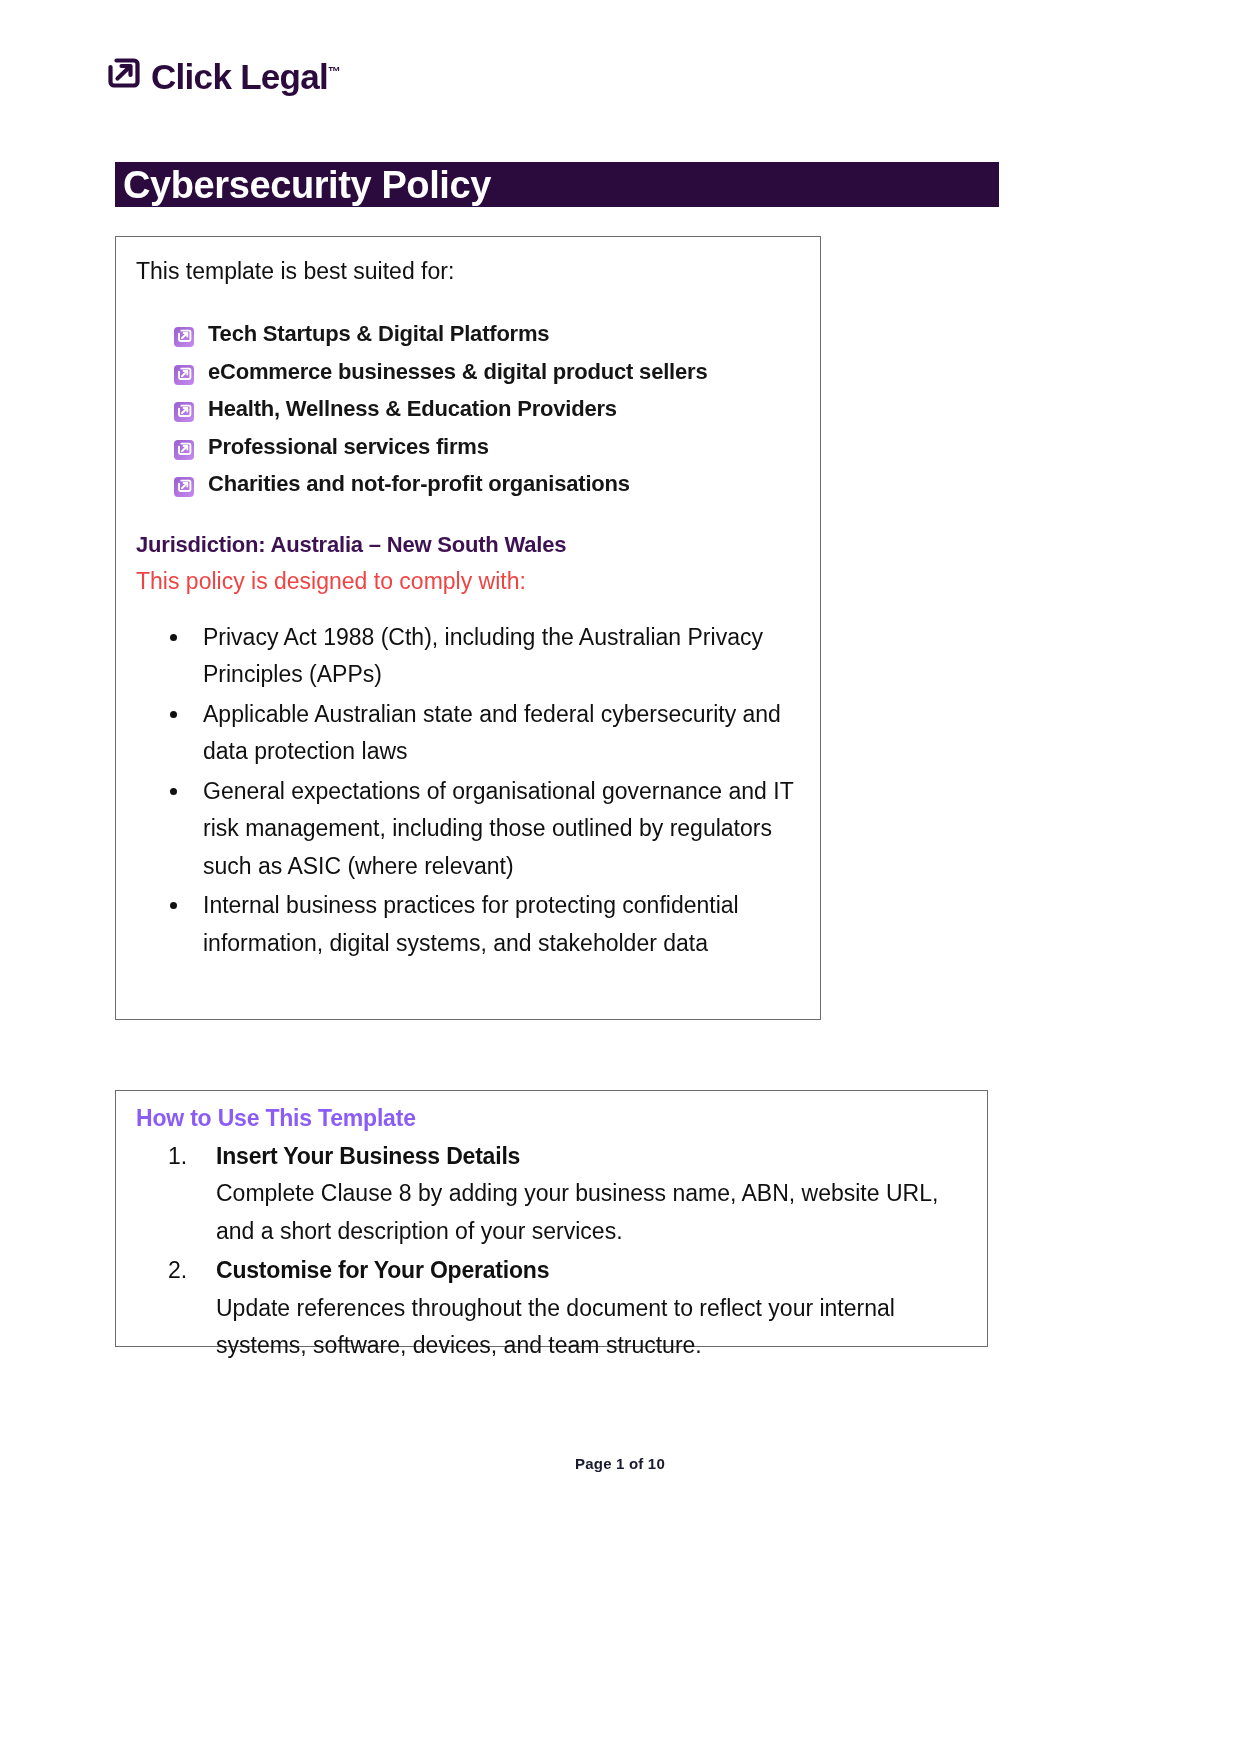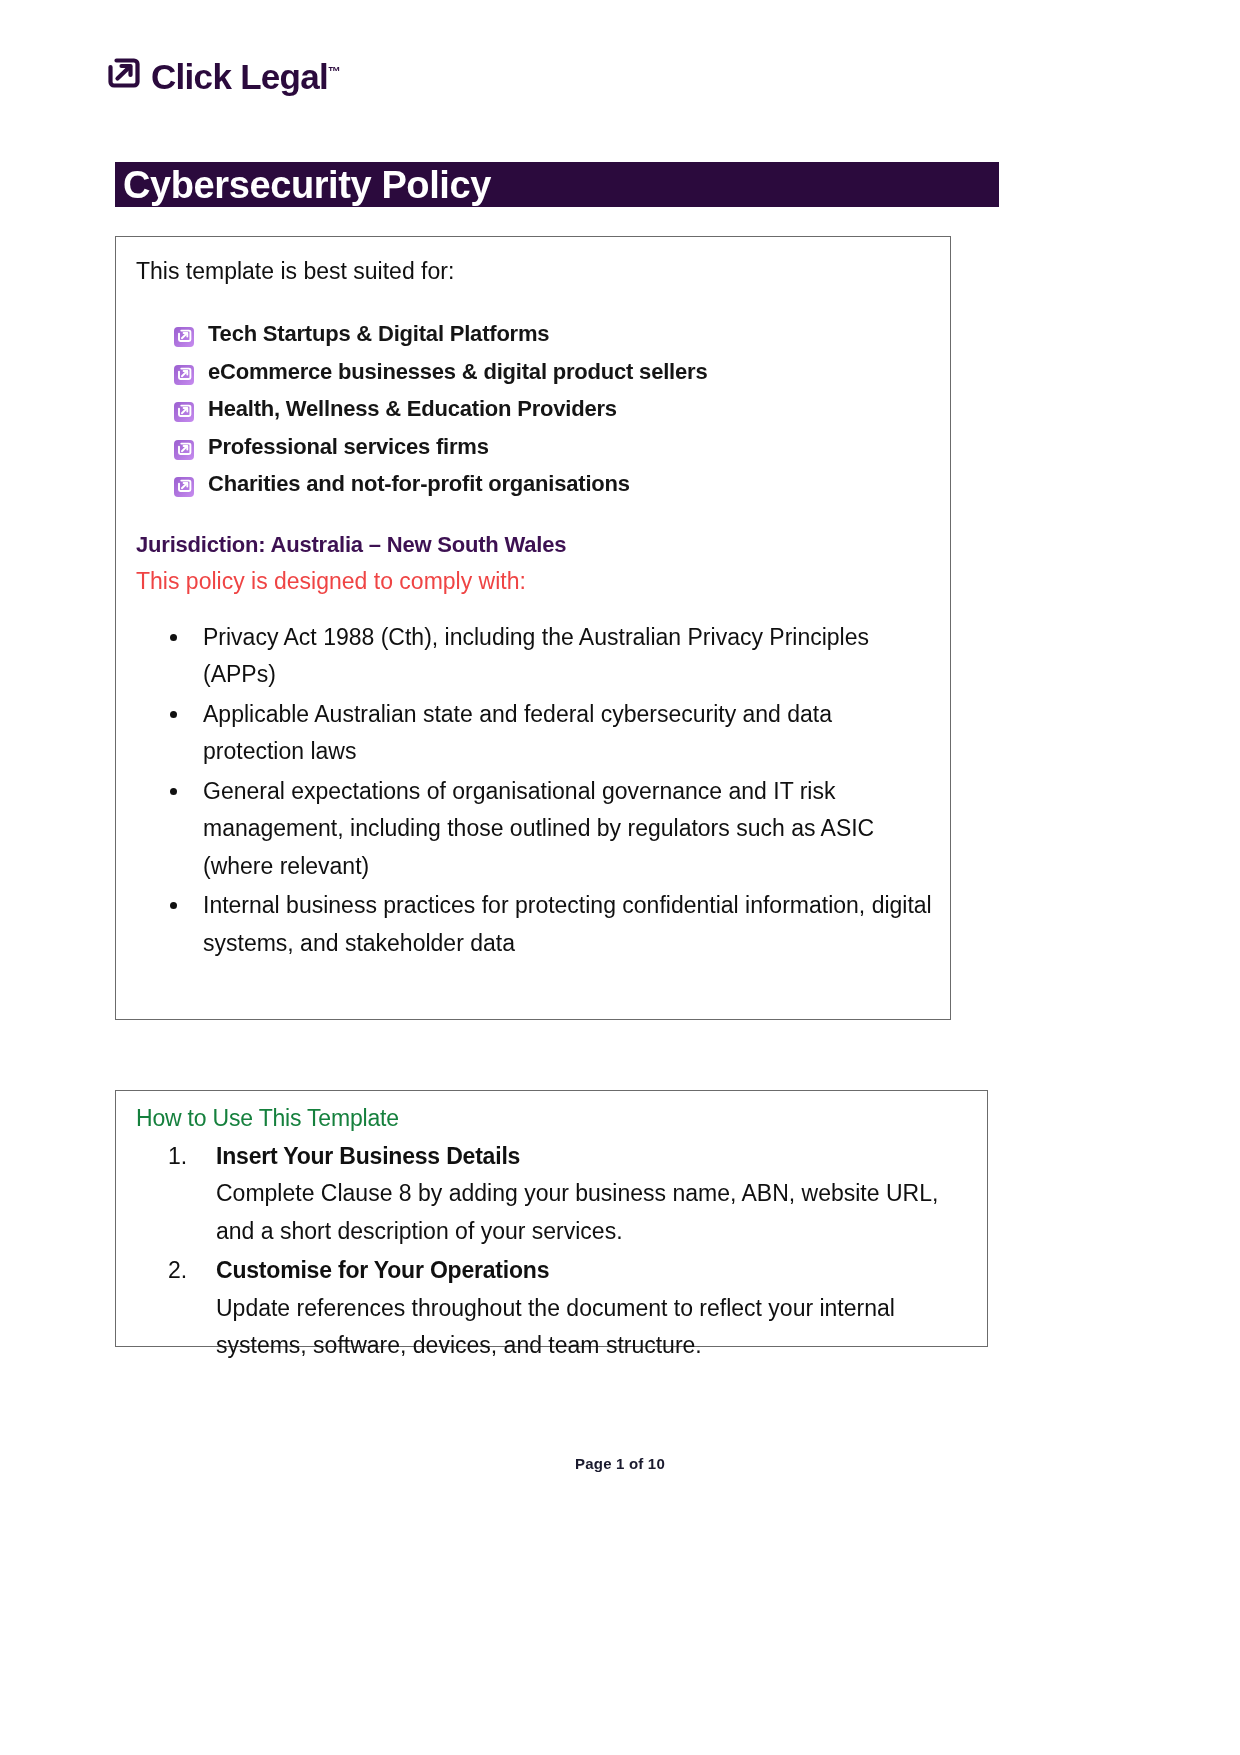--- a/index.html
+++ b/index.html
@@ -89,7 +89,7 @@
   #suited-box {
     left: 115px;
     top: 236px;
-    width: 836px;
+    width: 706px;
     height: 784px;
     padding: 16px 18px 0 10px;
   }

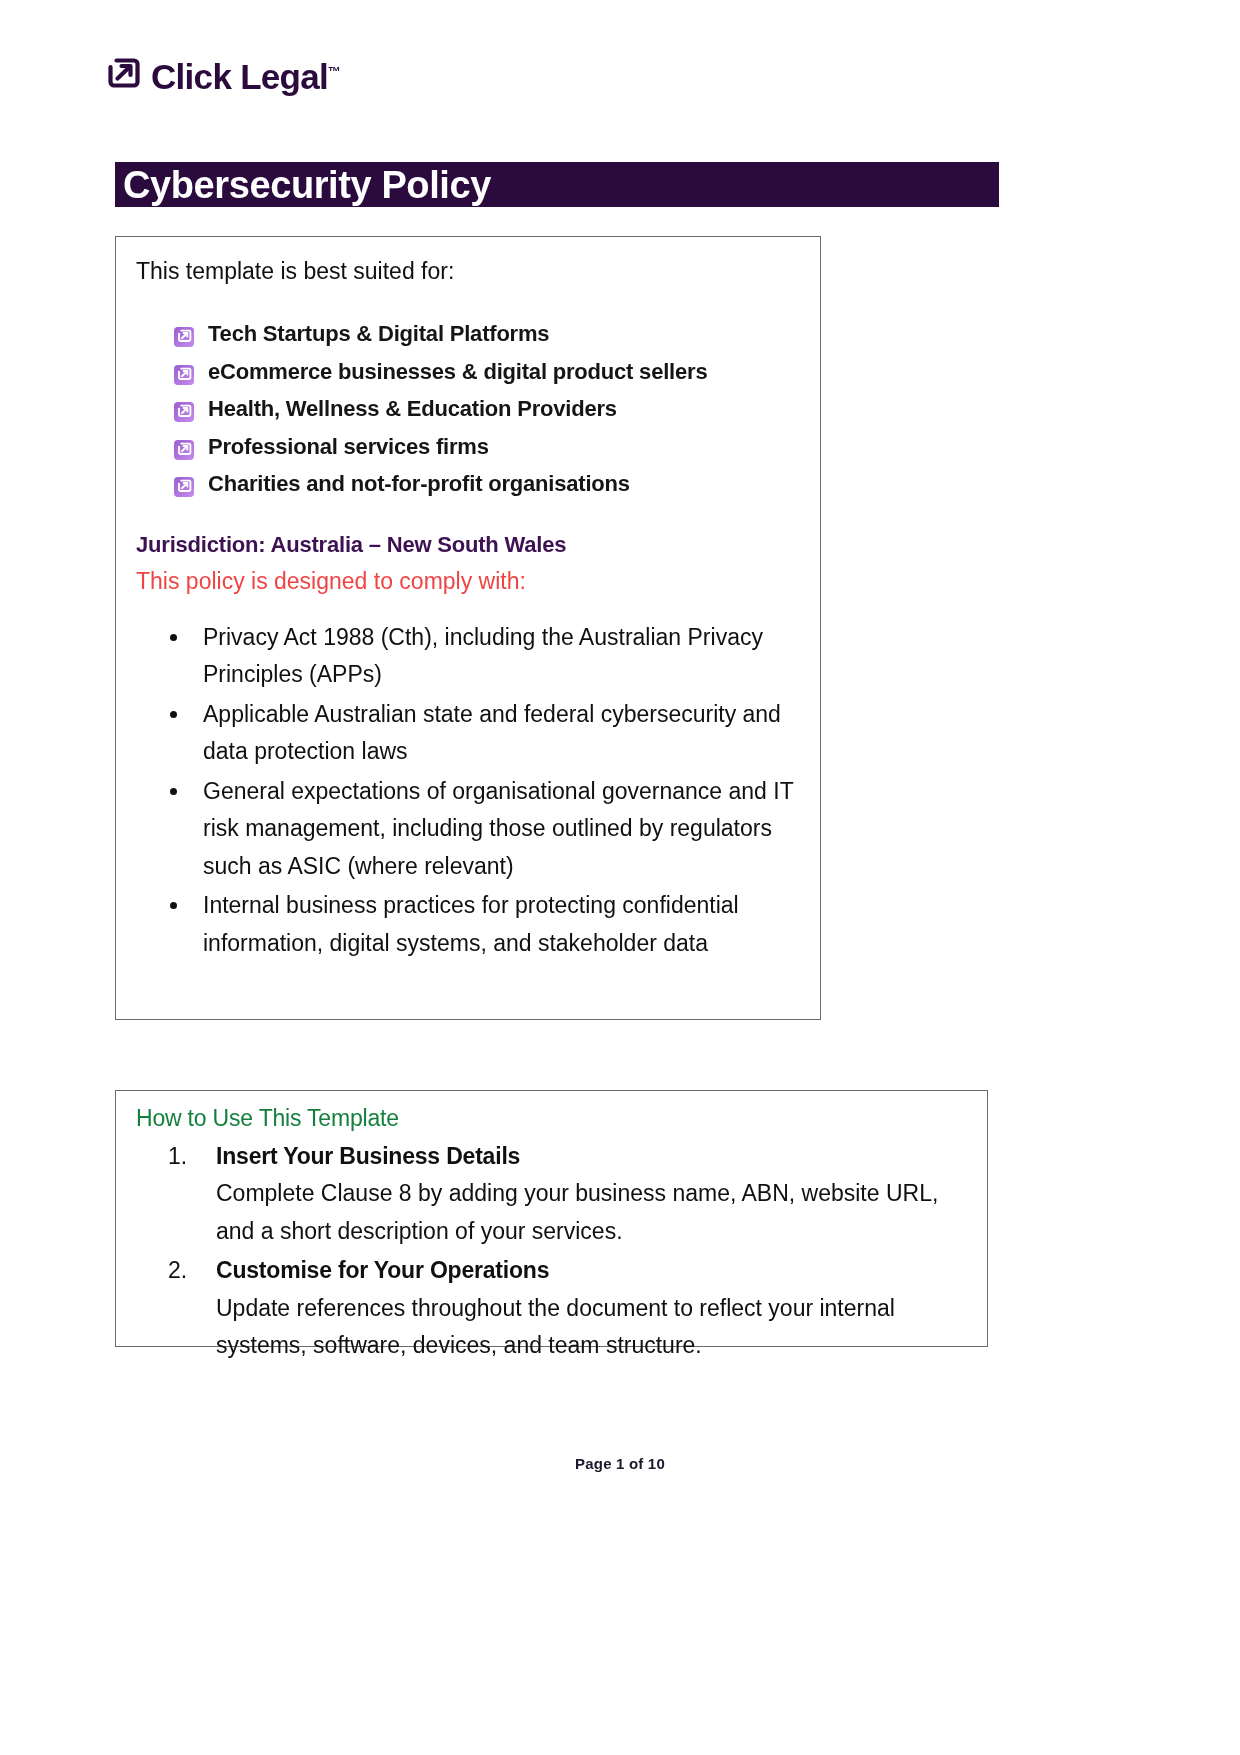--- a/index.html
+++ b/index.html
@@ -188,8 +188,8 @@
   .howto-heading {
     margin: 0 0 0 10px;
     font-size: 23px;
-    font-weight: normal;
-    color: #15803d;
+    font-weight: bold;
+    color: #8b5cf6;
     letter-spacing: -0.2px;
   }
   ol.num-list {

